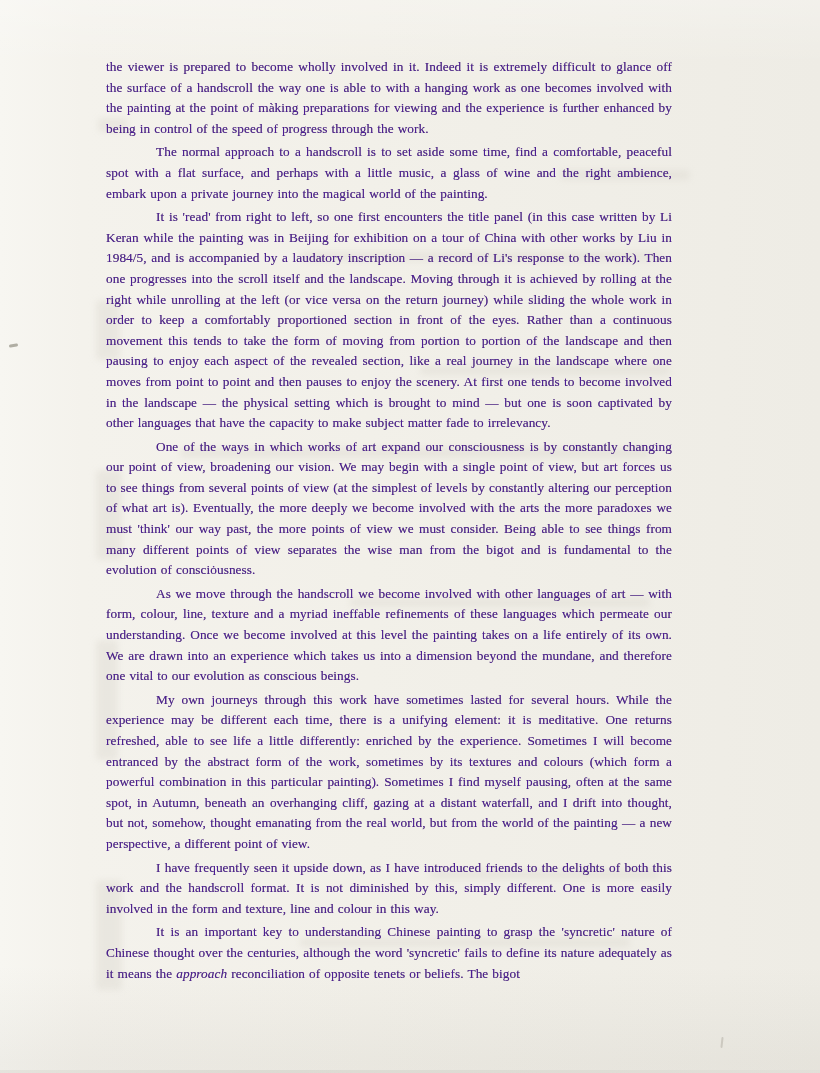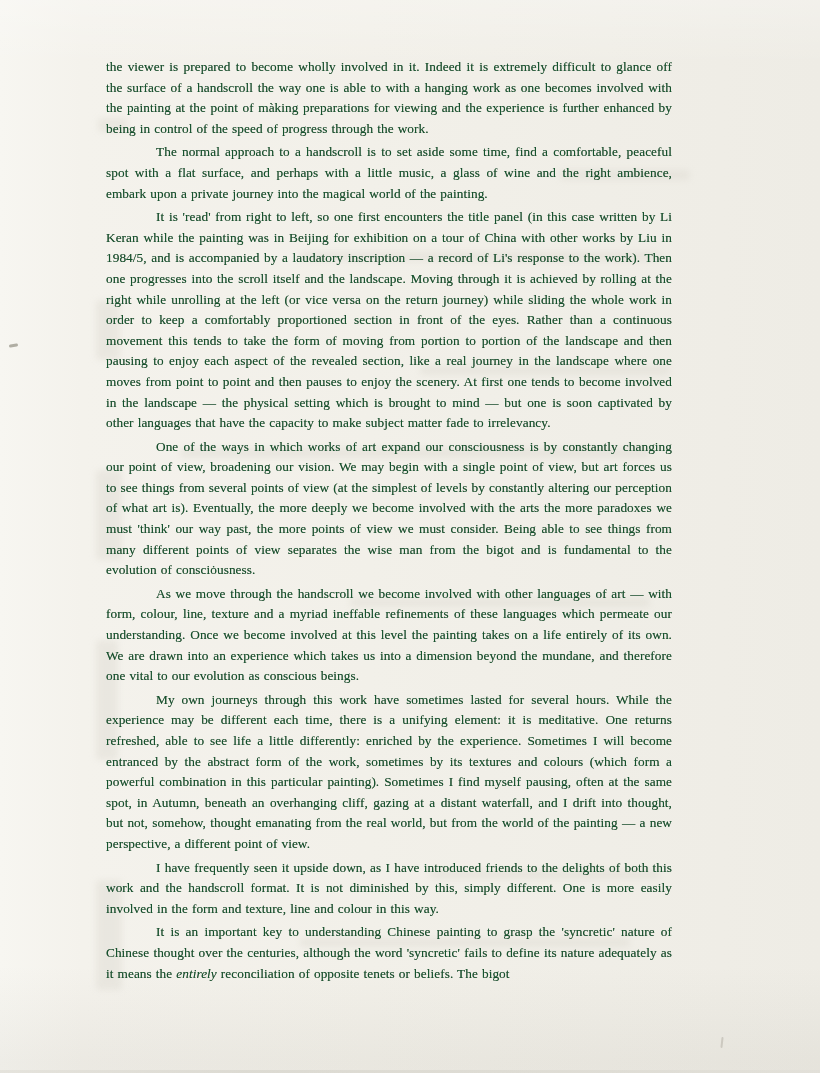--- a/index.html
+++ b/index.html
@@ -23,7 +23,7 @@
     left: 106px;
     top: 57px;
     width: 566px;
-    color: #14532d;
+    color: #4c1d95;
     font-size: 13.3px;
     line-height: 20.6px;
     text-align: justify;

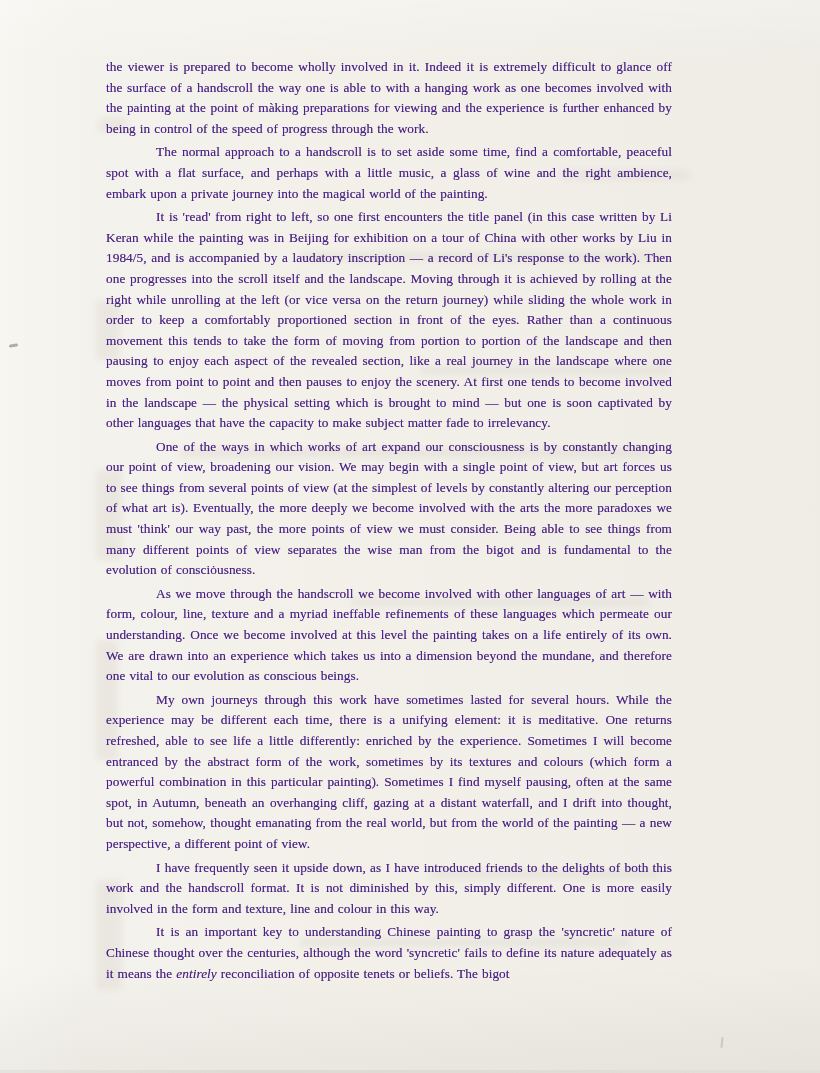--- a/index.html
+++ b/index.html
@@ -109,7 +109,7 @@
       <p class="indent"><span>As we move through the handscroll we become involved with other languages of art — with form, colour, line, texture and a myriad ineffable refinements of these languages which permeate our understanding. Once we become involved at this level the painting takes on a life entirely of its own. We are drawn into an experience which takes us into a dimension beyond the mundane, and therefore one vital to our evolution as conscious beings.</span></p>
       <p class="indent"><span>My own journeys through this work have sometimes lasted for several hours. While the experience may be different each time, there is a unifying element: it is meditative. One returns refreshed, able to see life a little differently: enriched by the experience. Sometimes I will become entranced by the abstract form of the work, sometimes by its textures and colours (which form a powerful combination in this particular painting). Sometimes I find myself pausing, often at the same spot, in Autumn, beneath an overhanging cliff, gazing at a distant waterfall, and I drift into thought, but not, somehow, thought emanating from the real world, but from the world of the painting — a new perspective, a different point of view.</span></p>
       <p class="indent"><span>I have frequently seen it upside down, as I have introduced friends to the delights of both this work and the handscroll format. It is not diminished by this, simply different. One is more easily involved in the form and texture, line and colour in this way.</span></p>
-      <p class="indent"><span>It is an important key to understanding Chinese painting to grasp the 'syncretic' nature of Chinese thought over the centuries, although the word 'syncretic' fails to define its nature adequately as it means the </span><em>entirely</em><span> reconciliation of opposite tenets or beliefs. The bigot</span></p>
+      <p class="indent"><span>It is an important key to understanding Chinese painting to grasp the 'syncretic' nature of Chinese thought over the centuries, although the word 'syncretic' fails to define its nature adequately as it means the </span><em>approach</em><span> reconciliation of opposite tenets or beliefs. The bigot</span></p>
     </div>
 
   <div class="mark-dash"></div>

